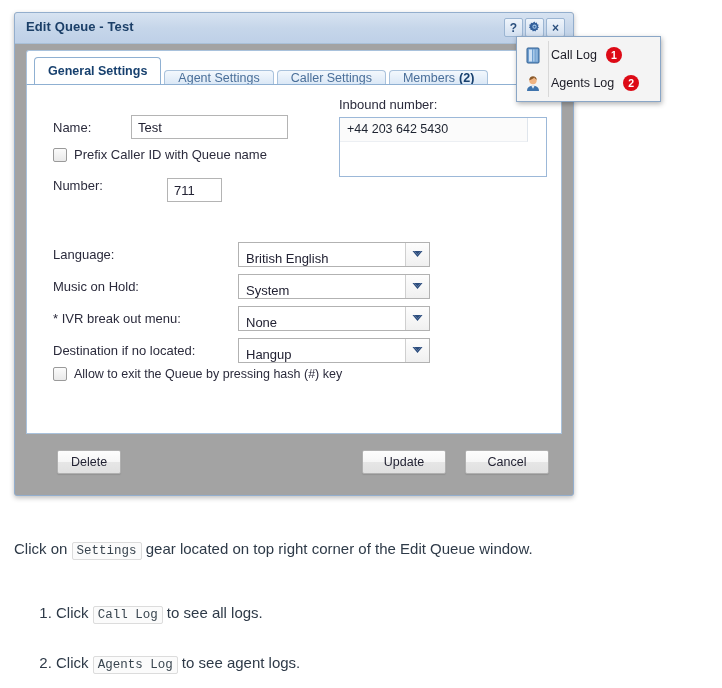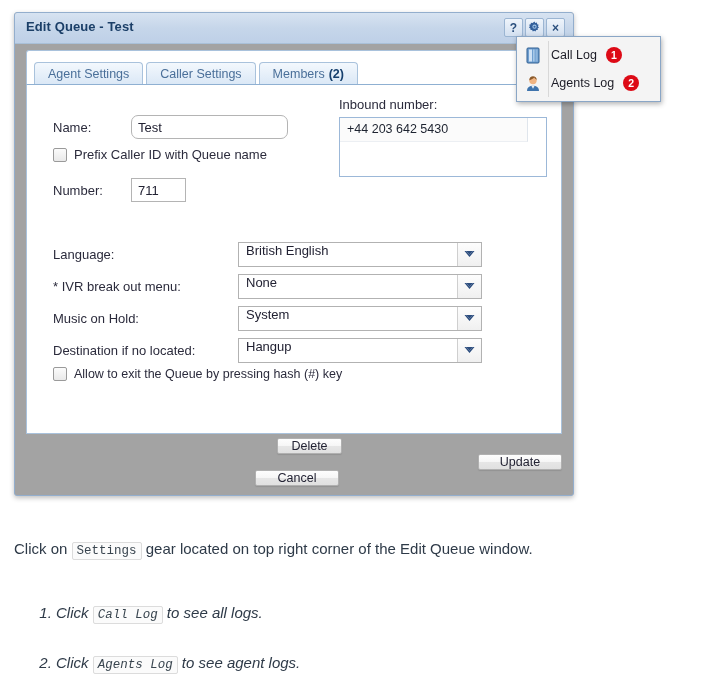--- a/index.html
+++ b/index.html
@@ -420,6 +420,9 @@
   <div class="tabstrip-wrap">
 
     <div class="tabstrip">
+      <div class="tab active">
+        <span>General Settings</span>
+      </div>
       <div class="tab">
         <span>Agent Settings</span>
       </div>

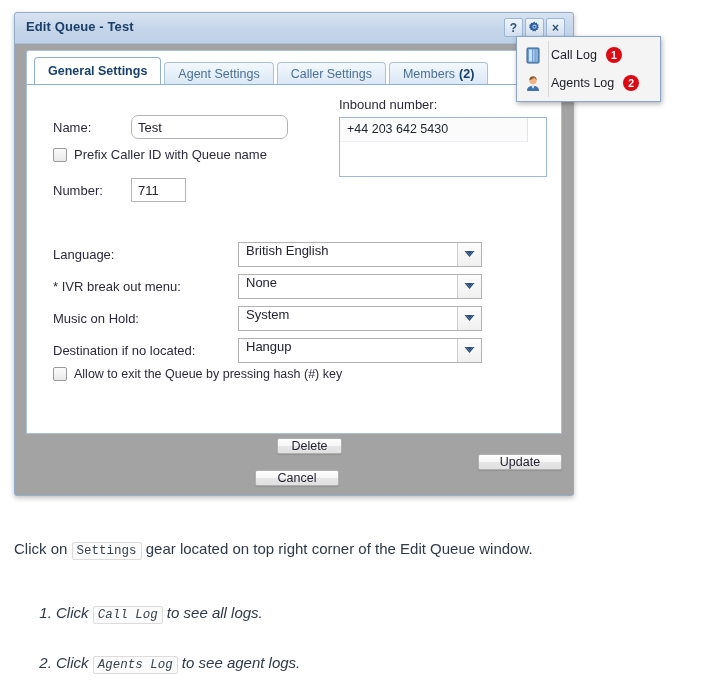--- a/index.html
+++ b/index.html
@@ -100,7 +100,7 @@
     overflow: hidden;
   }
   .tab {
-    height: 22px;
+    height: 14px;
     box-sizing: border-box;
     padding: 0 13px;
     display: flex;

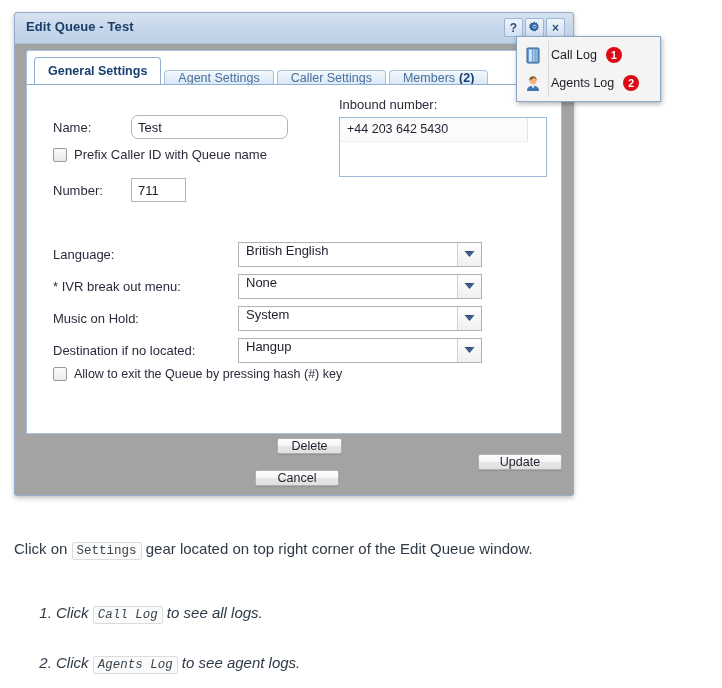--- a/index.html
+++ b/index.html
@@ -157,7 +157,7 @@
     padding: 0 6px;
     outline: none;
   }
-  .txt-name { width: 157px; border-radius: 7px; }
+  .txt-name { width: 157px; }
   .txt-num  { width: 55px; }
 
   .row-prefix {

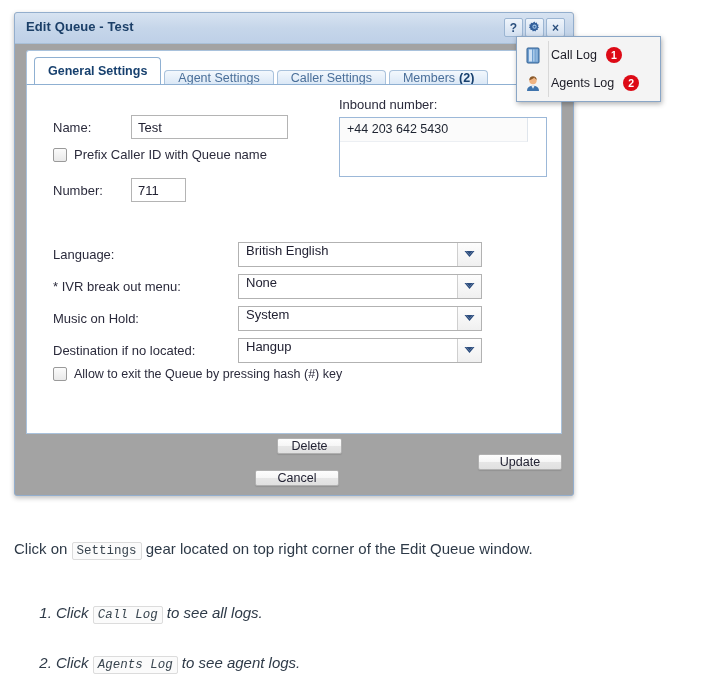--- a/index.html
+++ b/index.html
@@ -173,7 +173,8 @@
     left: 26px;
     top: 93px;
     display: flex;
-    align-items: center;
+    align-items: flex-start;
+    gap: 36px;
   }
   .row-number .lbl { width: 78px; }
 

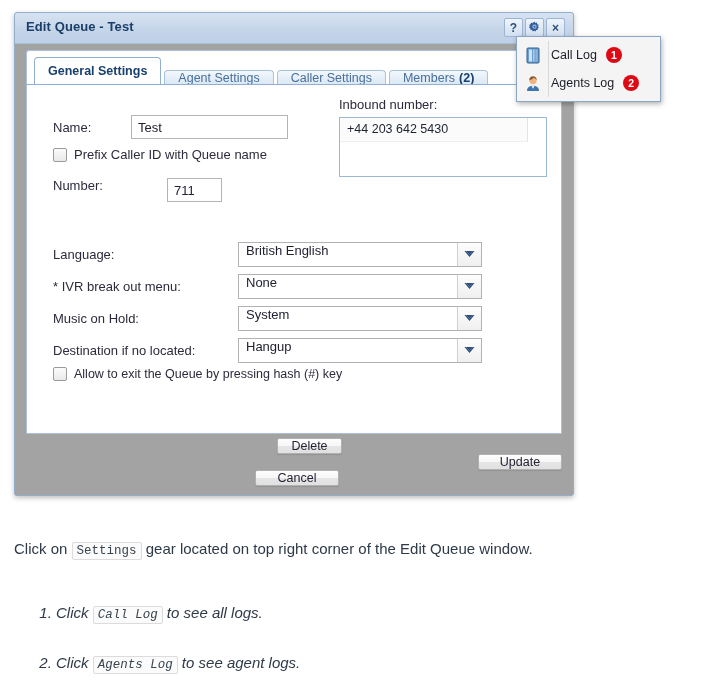--- a/index.html
+++ b/index.html
@@ -232,14 +232,14 @@
   .srow .lbl { width: 185px; }
   .sel {
     position: relative;
-    width: 244px;
+    width: 192px;
     height: 25px;
     box-sizing: border-box;
     border: 1px solid #b2b2b2;
     background: #ffffff;
     cursor: pointer;
     display: flex;
-    align-items: flex-start;
+    align-items: flex-end;
   }
   .sel .val {
     font-size: 13px;

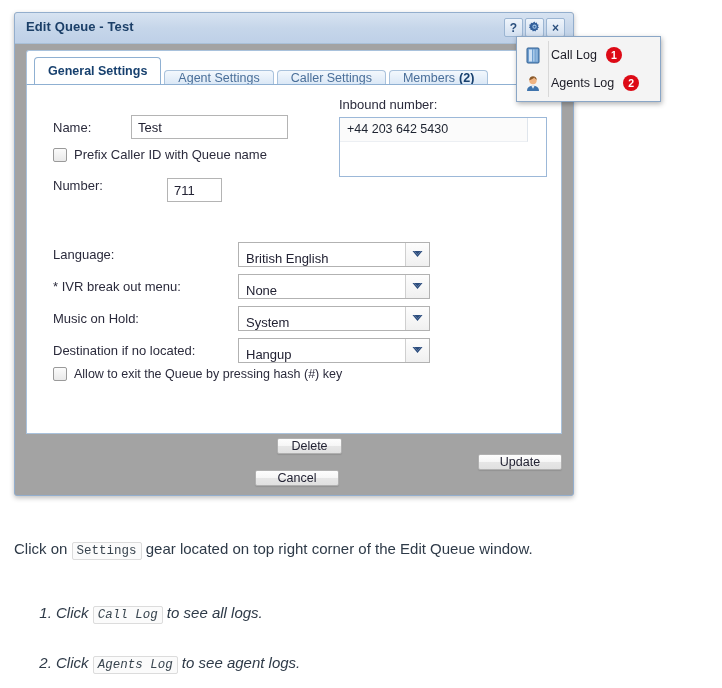--- a/index.html
+++ b/index.html
@@ -476,9 +476,9 @@
         </div>
 
         <div class="srow">
-          <span class="lbl">* IVR break out menu:</span>
+          <span class="lbl">Music on Hold:</span>
           <div class="sel">
-            <span class="val">None</span>
+            <span class="val">System</span>
             <span class="arrow">
               <svg class="chev" width="11" height="8" viewBox="0 0 11 8">
                   <path d="M0.5 1 L5.5 7 L10.5 1 L8.7 1 L5.5 4.7 L2.3 1 Z" fill="#2c4d7e"></path>
@@ -489,9 +489,9 @@
         </div>
 
         <div class="srow">
-          <span class="lbl">Music on Hold:</span>
+          <span class="lbl">* IVR break out menu:</span>
           <div class="sel">
-            <span class="val">System</span>
+            <span class="val">None</span>
             <span class="arrow">
               <svg class="chev" width="11" height="8" viewBox="0 0 11 8">
                   <path d="M0.5 1 L5.5 7 L10.5 1 L8.7 1 L5.5 4.7 L2.3 1 Z" fill="#2c4d7e"></path>

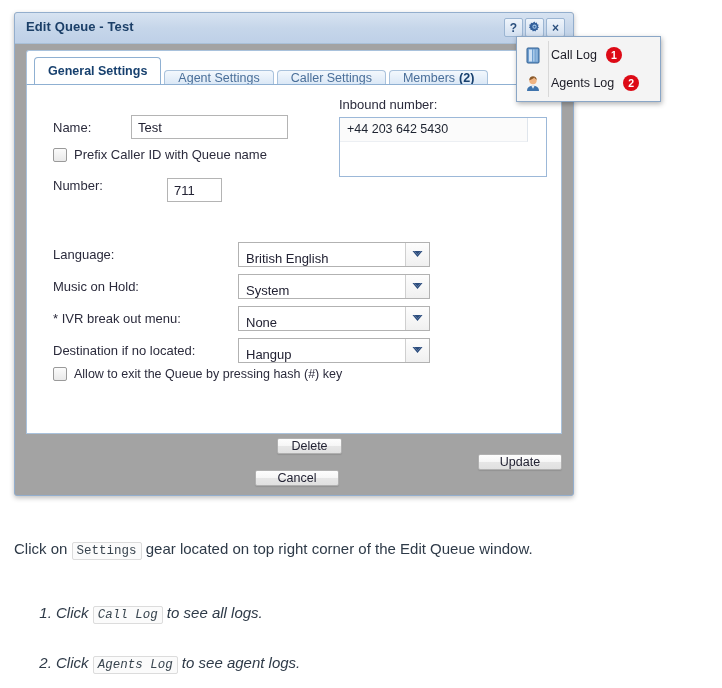--- a/index.html
+++ b/index.html
@@ -280,7 +280,6 @@
     height: 47px;
     display: flex;
     align-items: center;
-    flex-direction: column;
   }
   .btn {
     height: 24px;

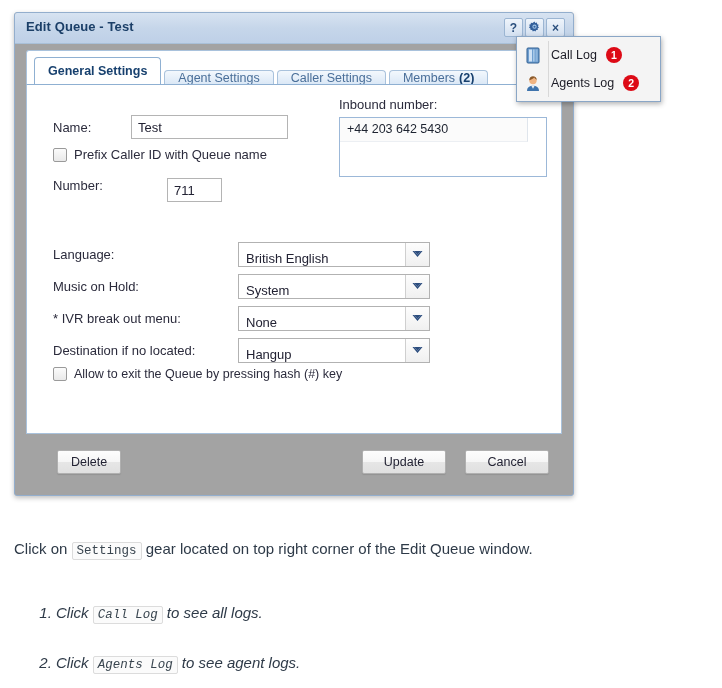--- a/index.html
+++ b/index.html
@@ -383,7 +383,6 @@
   ol.steps {
     margin: 40px 0 12px 0;
     padding-left: 42px;
-    font-style: italic;
   }
   ol.steps li {
     font-size: 15px;

